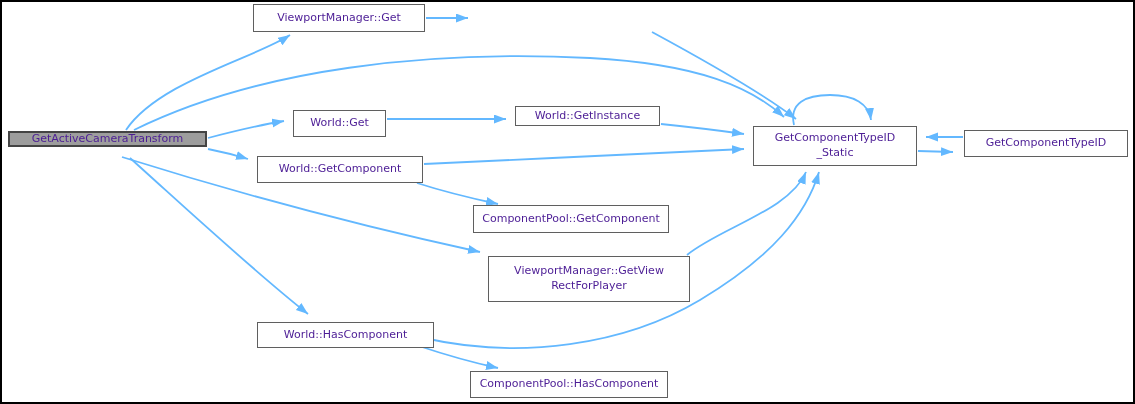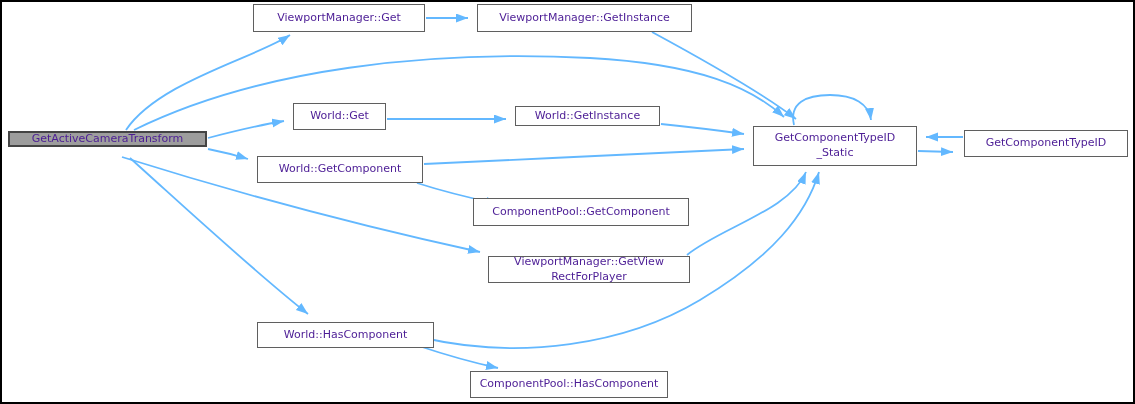--- a/index.html
+++ b/index.html
@@ -73,7 +73,6 @@
 
   <div class="node" style="left:253px;top:4px;width:172px;height:28px">ViewportManager::Get</div>
 
-  <div class="node" style="left:477px;top:4px;width:215px;height:28px">ViewportManager::GetInstance</div>
 
   <div class="node" style="left:293px;top:103px;width:93px;height:27px">World::Get</div>
 

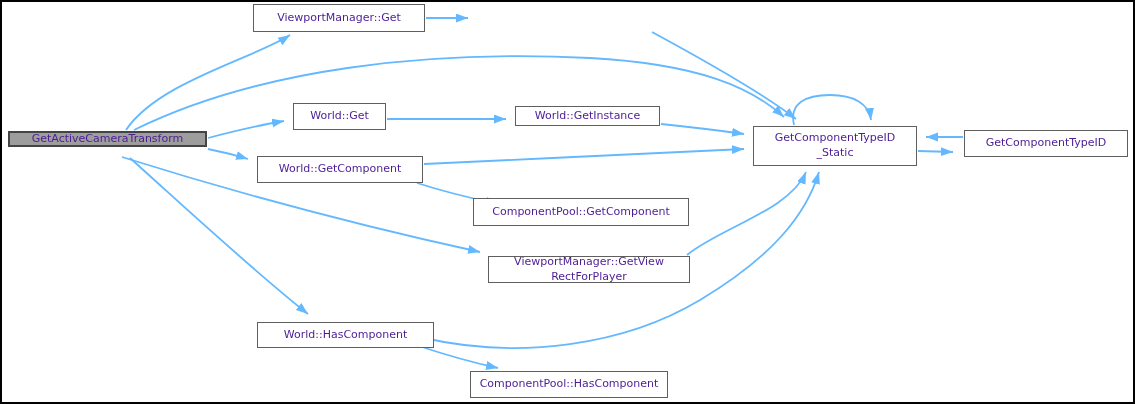--- a/index.html
+++ b/index.html
@@ -74,7 +74,7 @@
   <div class="node" style="left:253px;top:4px;width:172px;height:28px">ViewportManager::Get</div>
 
 
-  <div class="node" style="left:293px;top:103px;width:93px;height:27px">World::Get</div>
+  <div class="node" style="left:293px;top:110px;width:93px;height:27px">World::Get</div>
 
   <div class="node" style="left:515px;top:106px;width:145px;height:20px">World::GetInstance</div>
 

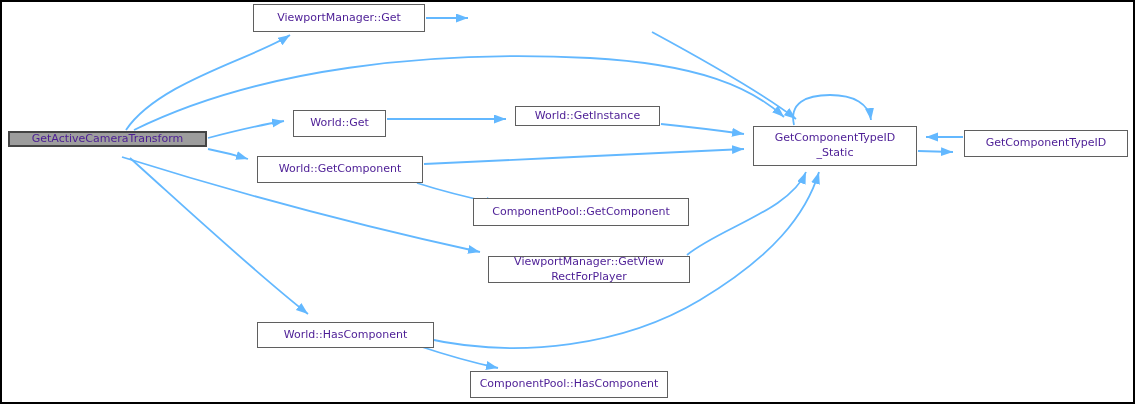--- a/index.html
+++ b/index.html
@@ -80,7 +80,7 @@
 
   <div class="node" style="left:257px;top:156px;width:166px;height:27px">World::GetComponent</div>
 
-  <div class="node" style="left:473px;top:198px;width:216px;height:28px">ComponentPool::GetComponent</div>
+  <div class="node" style="left:473px;top:205px;width:196px;height:28px">ComponentPool::GetComponent</div>
 
   <div class="node" style="left:488px;top:256px;width:202px;height:27px">ViewportManager::GetView
 RectForPlayer</div>

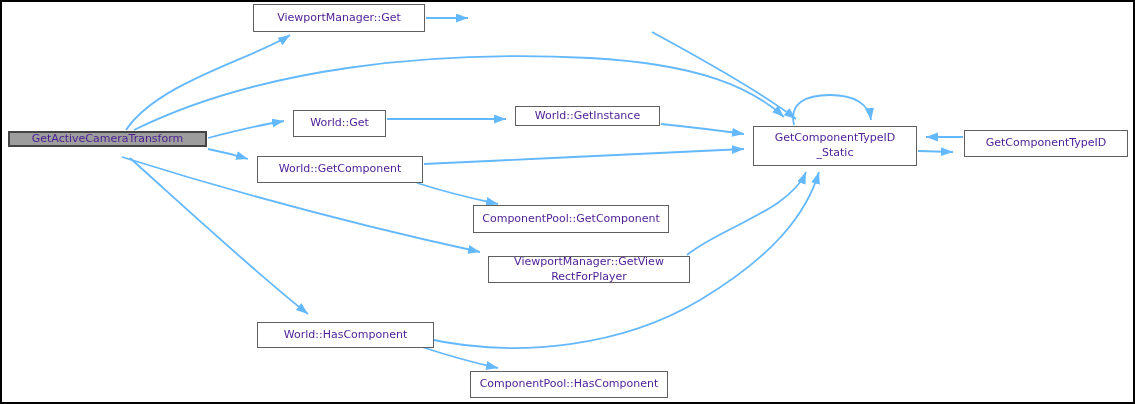--- a/index.html
+++ b/index.html
@@ -82,7 +82,7 @@
 
   <div class="node" style="left:473px;top:205px;width:196px;height:28px">ComponentPool::GetComponent</div>
 
-  <div class="node" style="left:488px;top:256px;width:202px;height:27px">ViewportManager::GetView
+  <div class="node" style="left:488px;top:256px;width:202px;height:46px">ViewportManager::GetView
 RectForPlayer</div>
 
   <div class="node" style="left:257px;top:322px;width:177px;height:26px">World::HasComponent</div>

